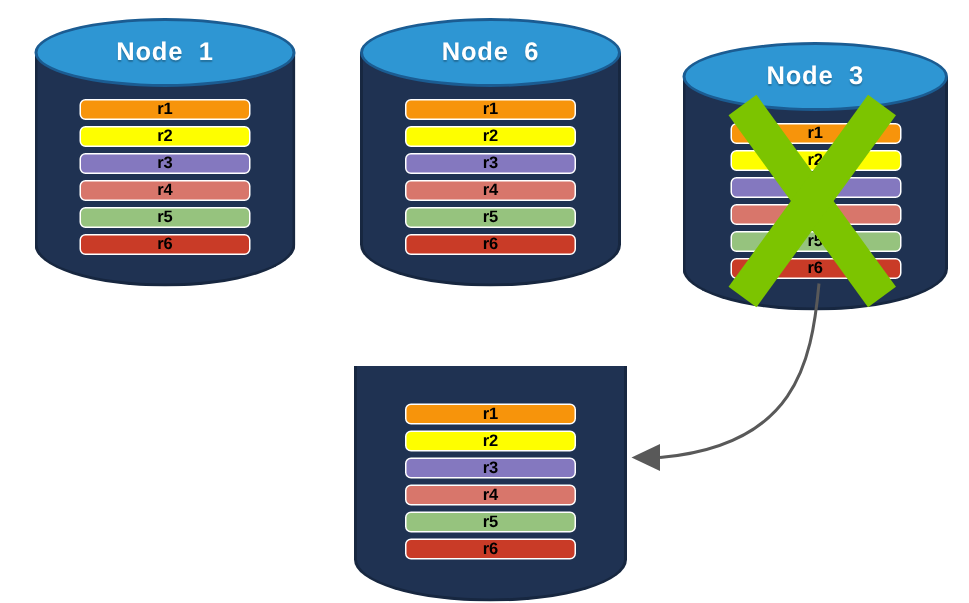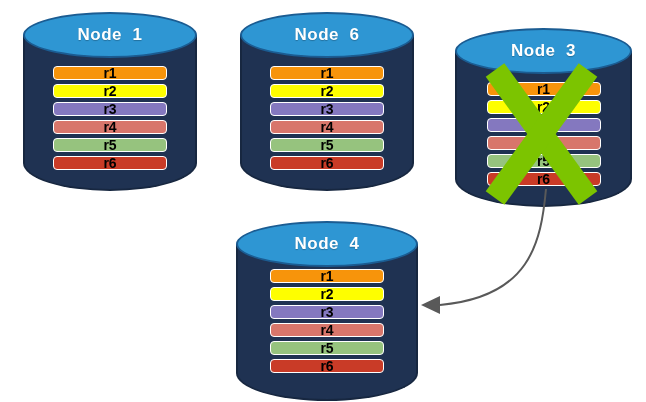--- a/index.html
+++ b/index.html
@@ -64,7 +64,7 @@
     justify-content: center;
   }
   .bar span {
-    font-size: 14px;
+    font-size: 11px;
     line-height: 11px;
     font-weight: bold;
     color: var(--record-text);

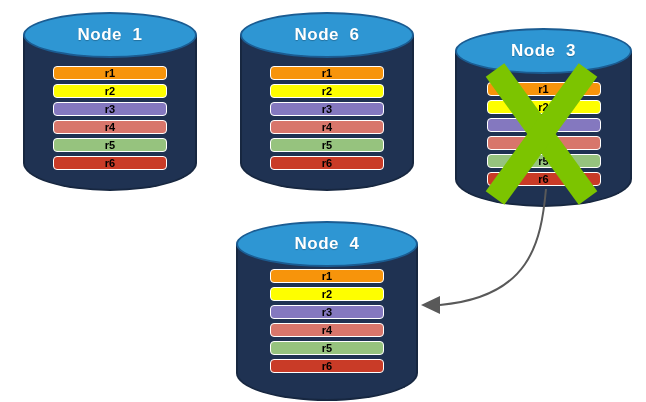--- a/index.html
+++ b/index.html
@@ -181,9 +181,6 @@
 
   <div class="node" id="node-4">
     <div class="cyl-body"></div>
-    <div class="cyl-top">
-      <span class="node-label">Node  4</span>
-    </div>
     <div class="bars">
         <div class="bar" style="background: rgb(247, 148, 11);">
           <span>r1</span>

